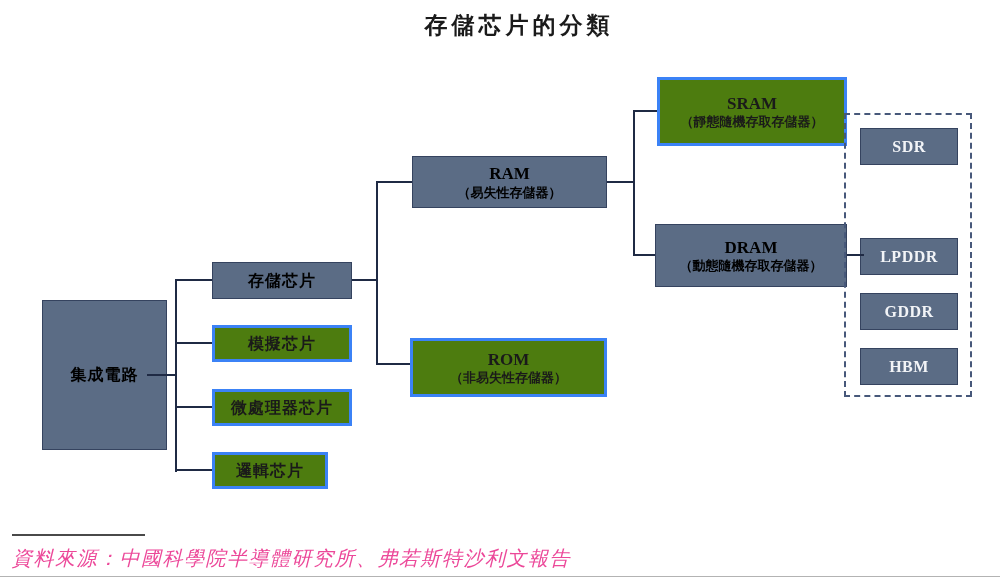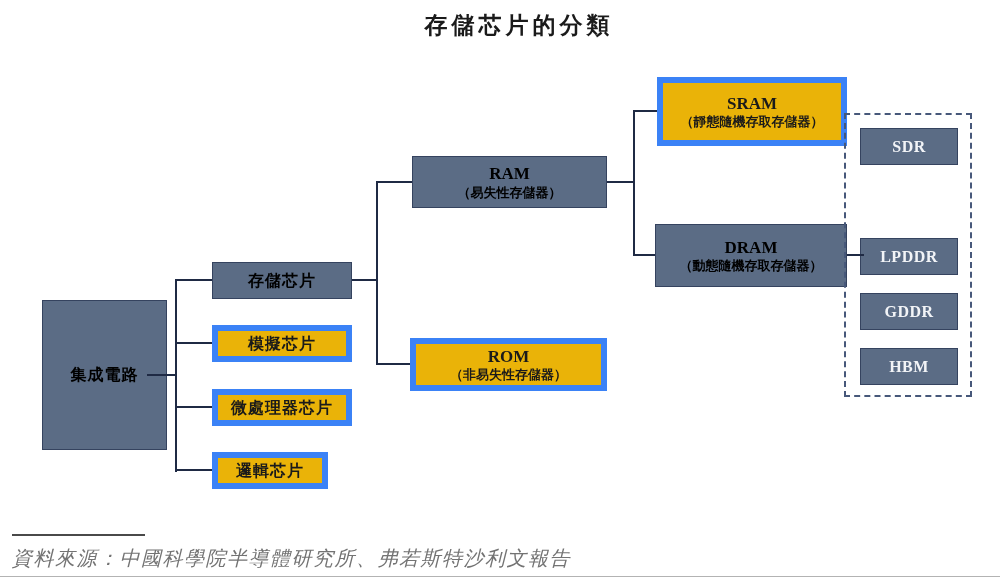--- a/index.html
+++ b/index.html
@@ -18,7 +18,7 @@
     box-sizing:border-box;line-height:1.25;
   }
   .box.dark{background:#5b6c85;border:1px solid #35435f;color:#000000;}
-  .box.light{background:#eab308;border:6px solid #3b82f6;color:#1a1a1a;}
+  .box.light{background:#4d7c0f;border:3px solid #3b82f6;color:#1a1a1a;}
   .box .t1{font-size:17px;font-weight:bold;}
   .box .t2{font-size:13px;font-weight:bold;}
   .cjk{font-size:16px;font-weight:bold;letter-spacing:1px;}

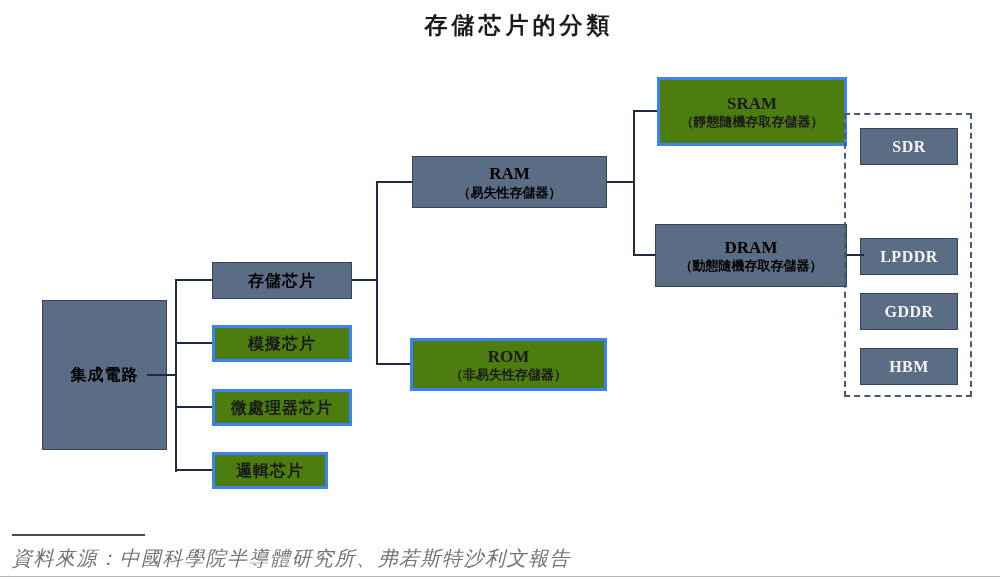--- a/index.html
+++ b/index.html
@@ -70,7 +70,7 @@
     <span class="t1">RAM</span>
     <span class="t2">（易失性存儲器）</span>
   </div>
-  <div class="box light" style="left:410px;top:338px;width:197px;height:53px;">
+  <div class="box light" style="left:410px;top:338px;width:197px;height:59px;">
     <span class="t1">ROM</span>
     <span class="t2">（非易失性存儲器）</span>
   </div>

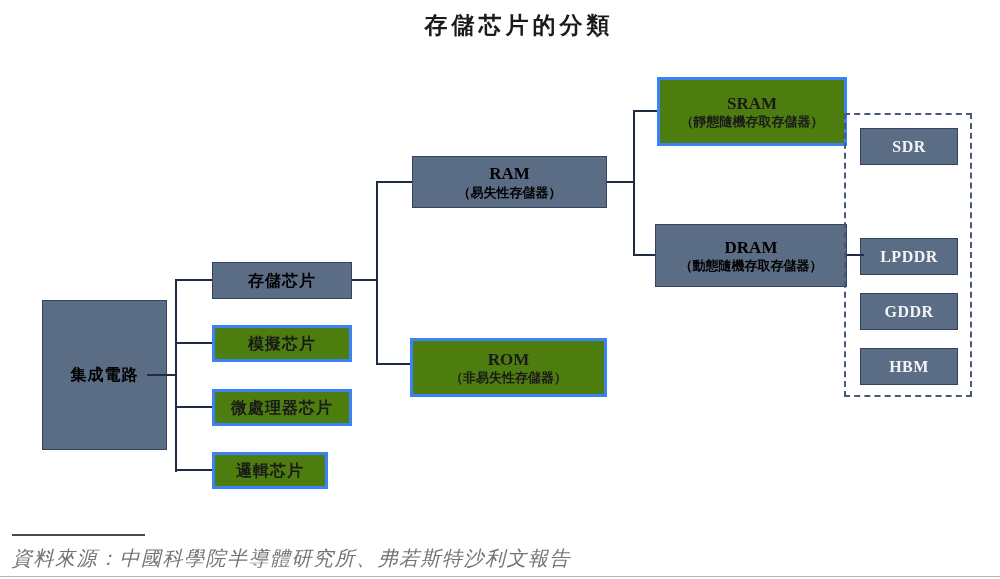--- a/index.html
+++ b/index.html
@@ -38,7 +38,7 @@
   .src-overline{position:absolute;left:12px;top:534px;width:133px;height:2px;background:#4a4a4a;}
   .src-text{
     position:absolute;left:12px;top:545px;font-size:20px;font-style:italic;
-    color:#737373;letter-spacing:1.5px;white-space:nowrap;
+    color:#ec4899;letter-spacing:1.5px;white-space:nowrap;
   }
   .bottom-rule{position:absolute;left:0;top:576px;width:1000px;height:1px;background:#b3b3b3;}
 </style>

